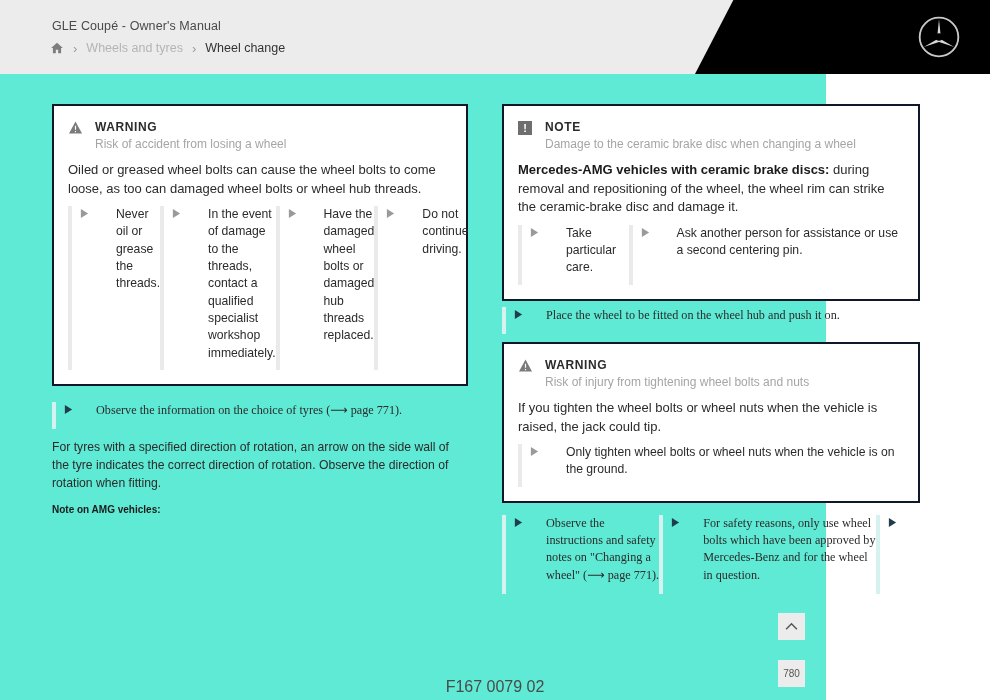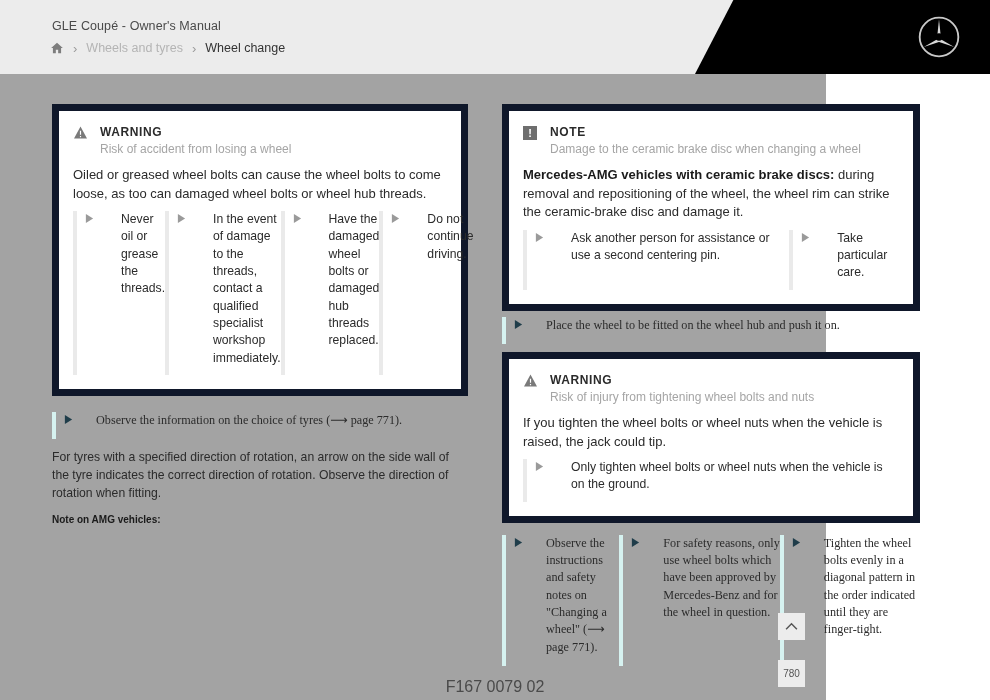--- a/index.html
+++ b/index.html
@@ -9,7 +9,7 @@
     font-family: "Liberation Sans", sans-serif;
     overflow: hidden;
   }
-  .page { position: relative; width: 826px; height: 700px; background: #a3a3a3; }
+  .page { position: relative; width: 826px; height: 700px; background: #5eead4; }
 
   
   .header {

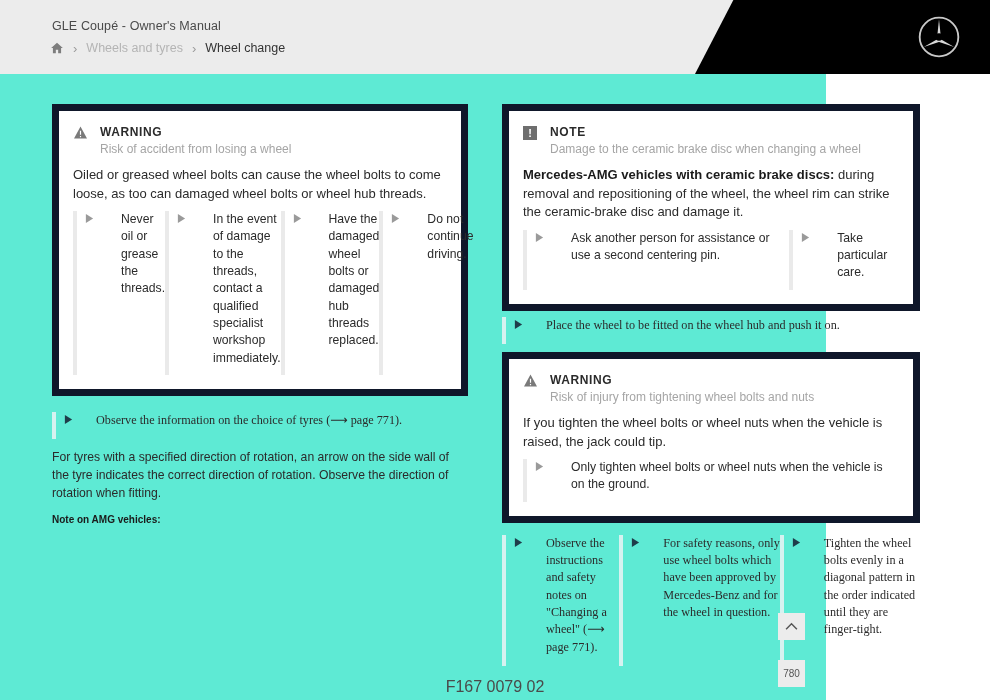--- a/index.html
+++ b/index.html
@@ -48,7 +48,7 @@
 
   
   .box {
-    border: 7px solid #0f172a;
+    border: 2px solid #0f172a;
     background: #ffffff;
     padding: 14px 16px 14px 14px;
     margin-bottom: 0;

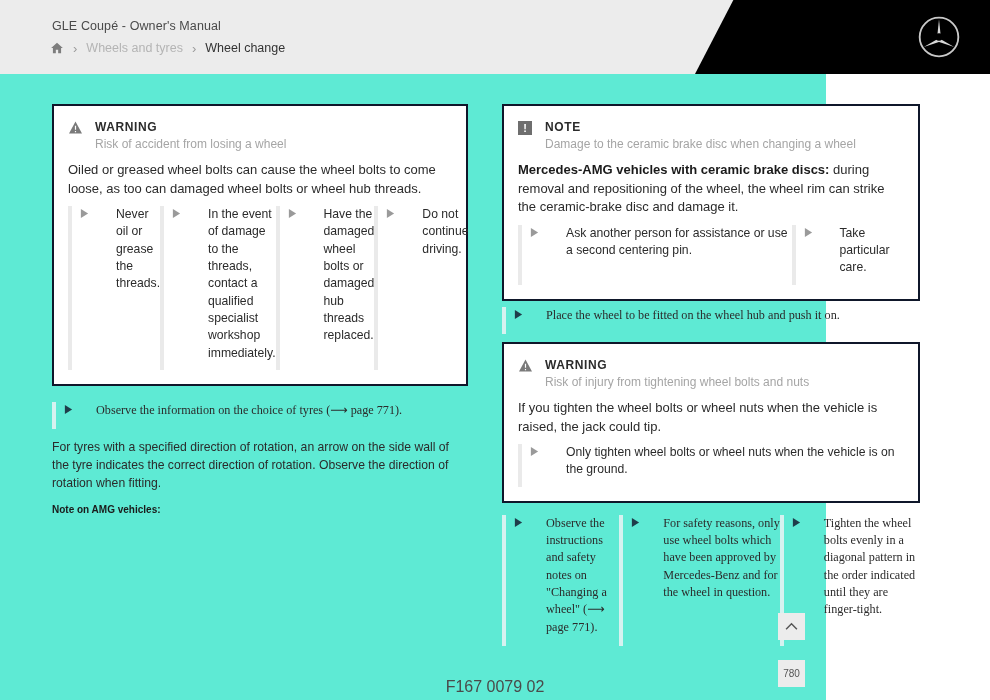--- a/index.html
+++ b/index.html
@@ -246,16 +246,16 @@
                 <path d="M1 0 L9 5 L1 10 Z"></path>
               </svg>
             </span>
+          <span class="act-text">Take particular care.</span>
+        </div>
+        <div class="act">
+          <span class="act-bar"></span>
+          <span class="act-arrow">
+              <svg viewBox="0 0 10 10">
+                <path d="M1 0 L9 5 L1 10 Z"></path>
+              </svg>
+            </span>
           <span class="act-text">Ask another person for assistance or use a second centering pin.</span>
-        </div>
-        <div class="act">
-          <span class="act-bar"></span>
-          <span class="act-arrow">
-              <svg viewBox="0 0 10 10">
-                <path d="M1 0 L9 5 L1 10 Z"></path>
-              </svg>
-            </span>
-          <span class="act-text">Take particular care.</span>
         </div>
       </div>
     </div>

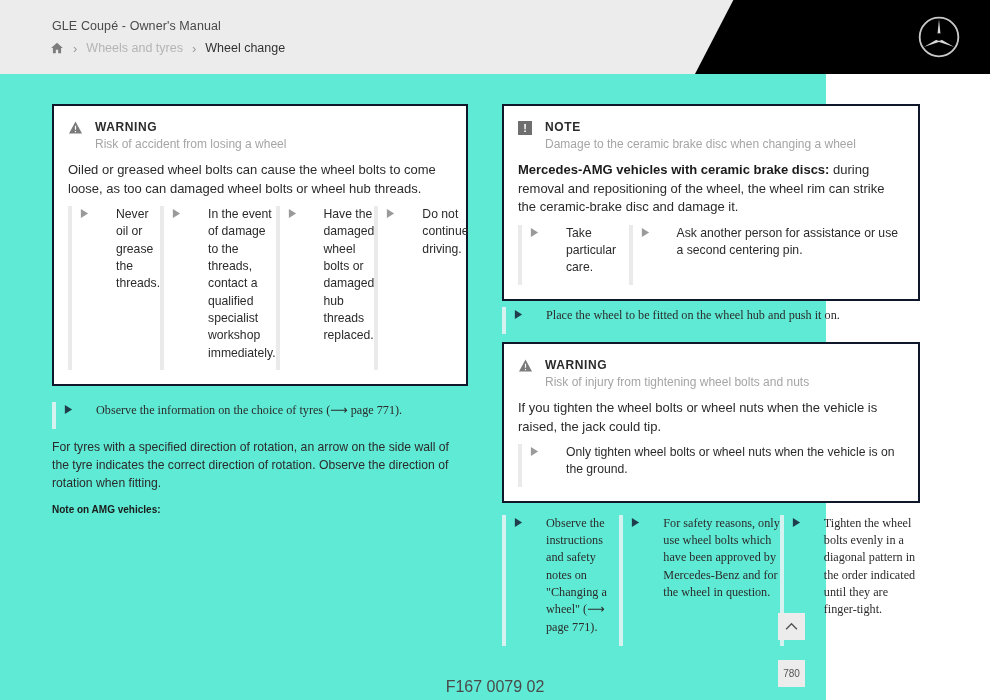--- a/index.html
+++ b/index.html
@@ -324,7 +324,6 @@
               <path d="M1 0 L9 5 L1 10 Z"></path>
             </svg>
           </span>
-        <span class="act-text">Tighten the wheel bolts evenly in a diagonal pattern in the order indicated until they are finger-tight.</span>
       </div>
     </div>
   </div>

